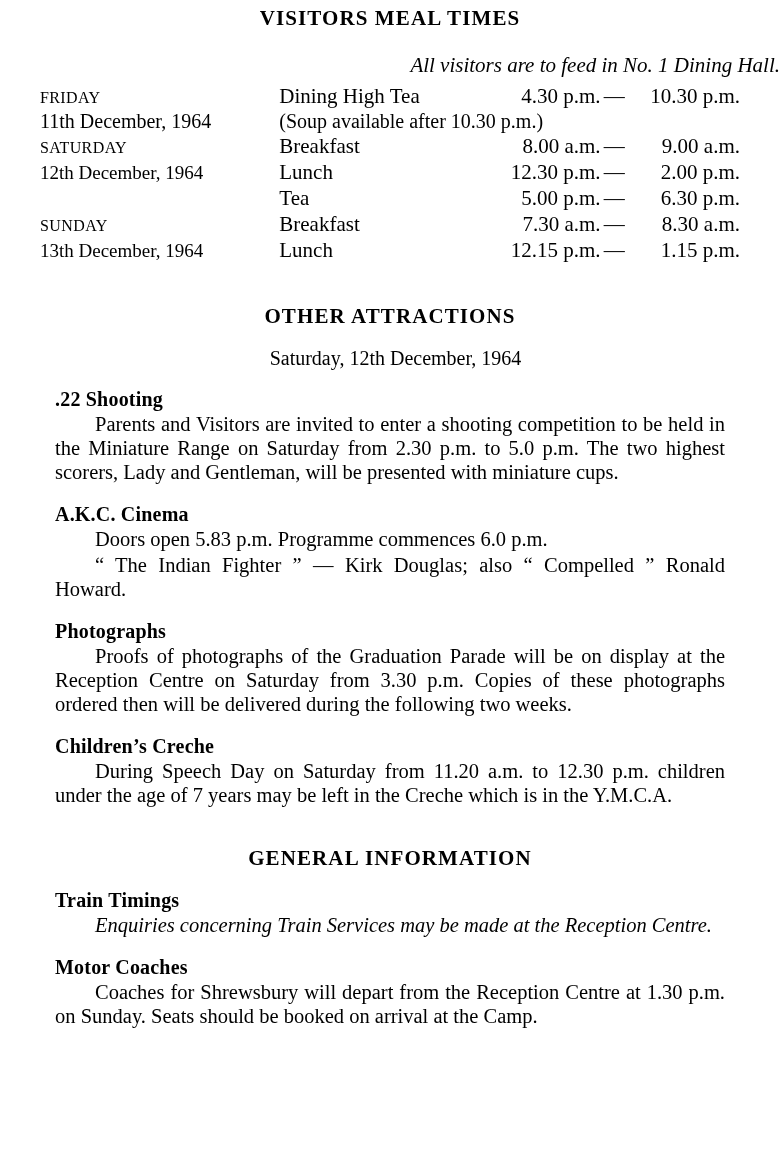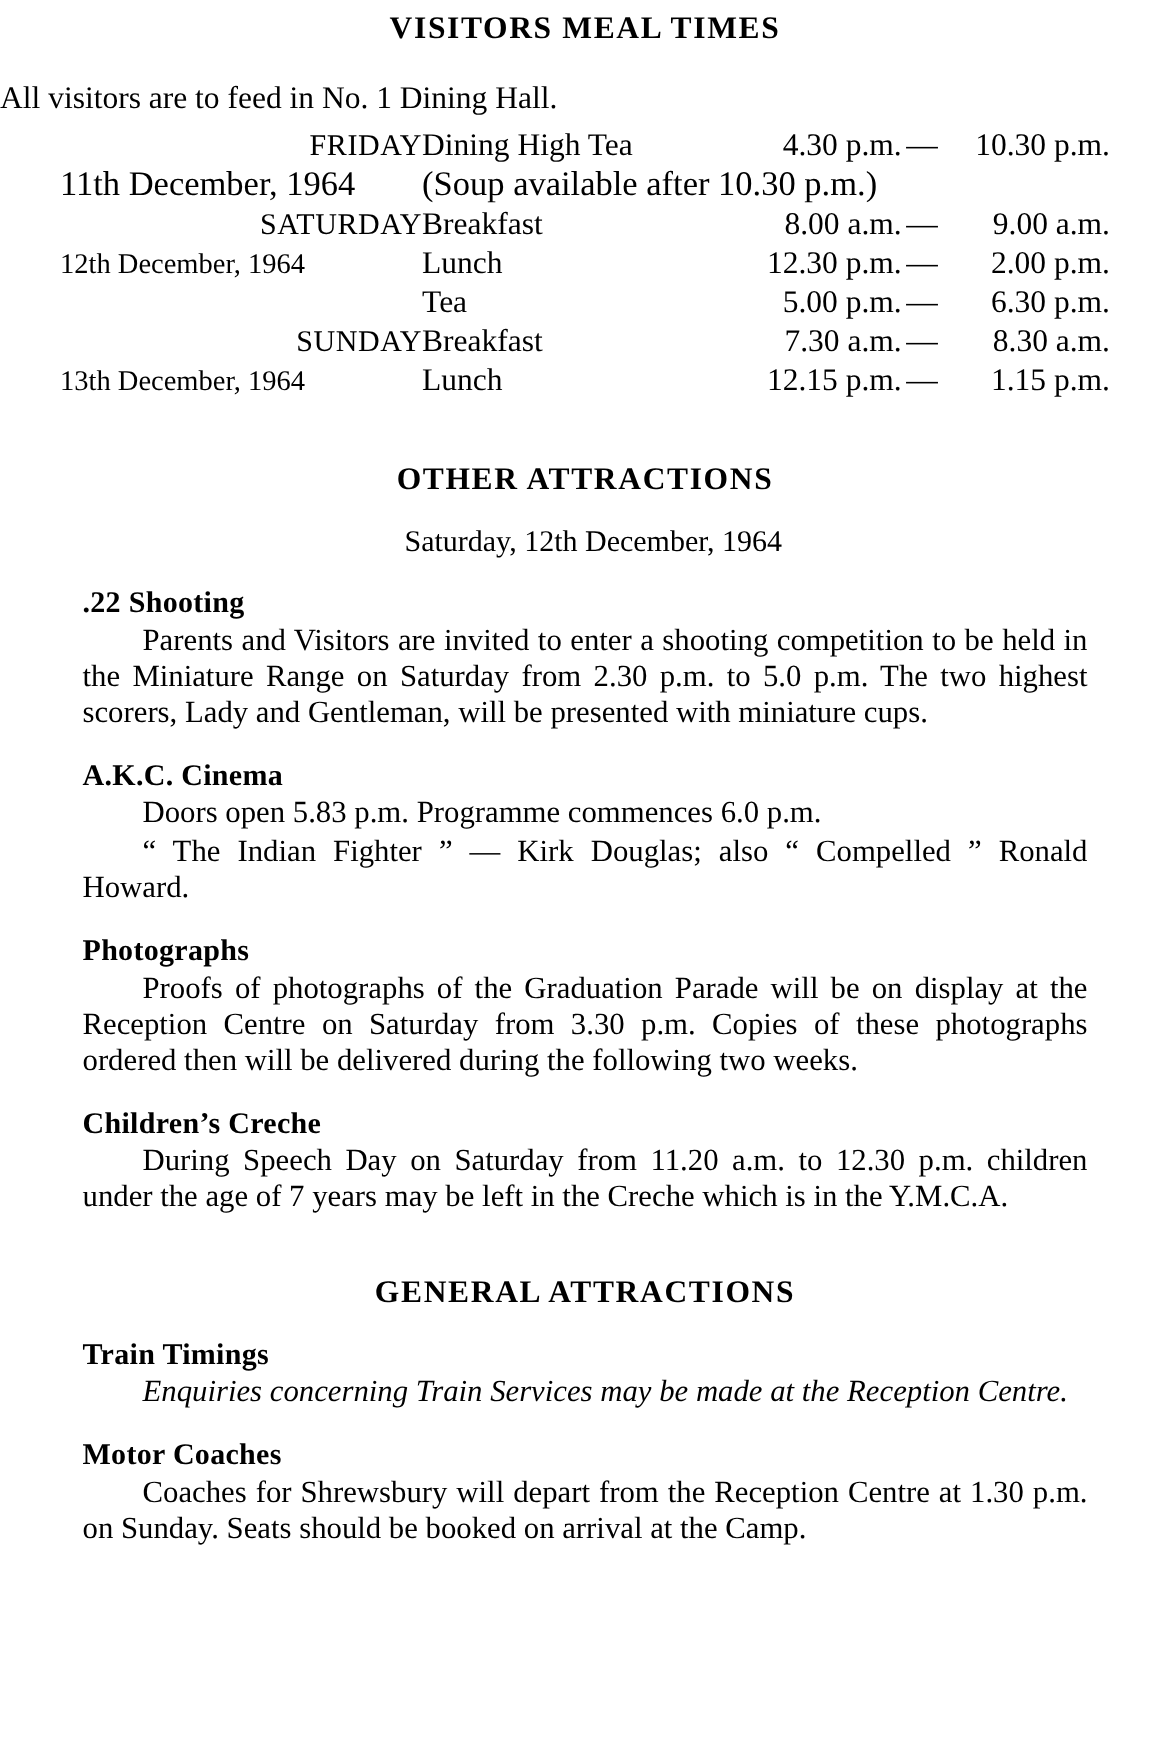--- a/index.html
+++ b/index.html
@@ -31,9 +31,10 @@
   }
   #meal-times-title { padding-top: 6px; }
   .intro-line {
-    text-align: left;
+    text-align: right;
     font-size: 21px;
     margin-top: 22px;
+    font-style: italic;
   }
   table.meals {
     margin: 6px auto 0 auto;

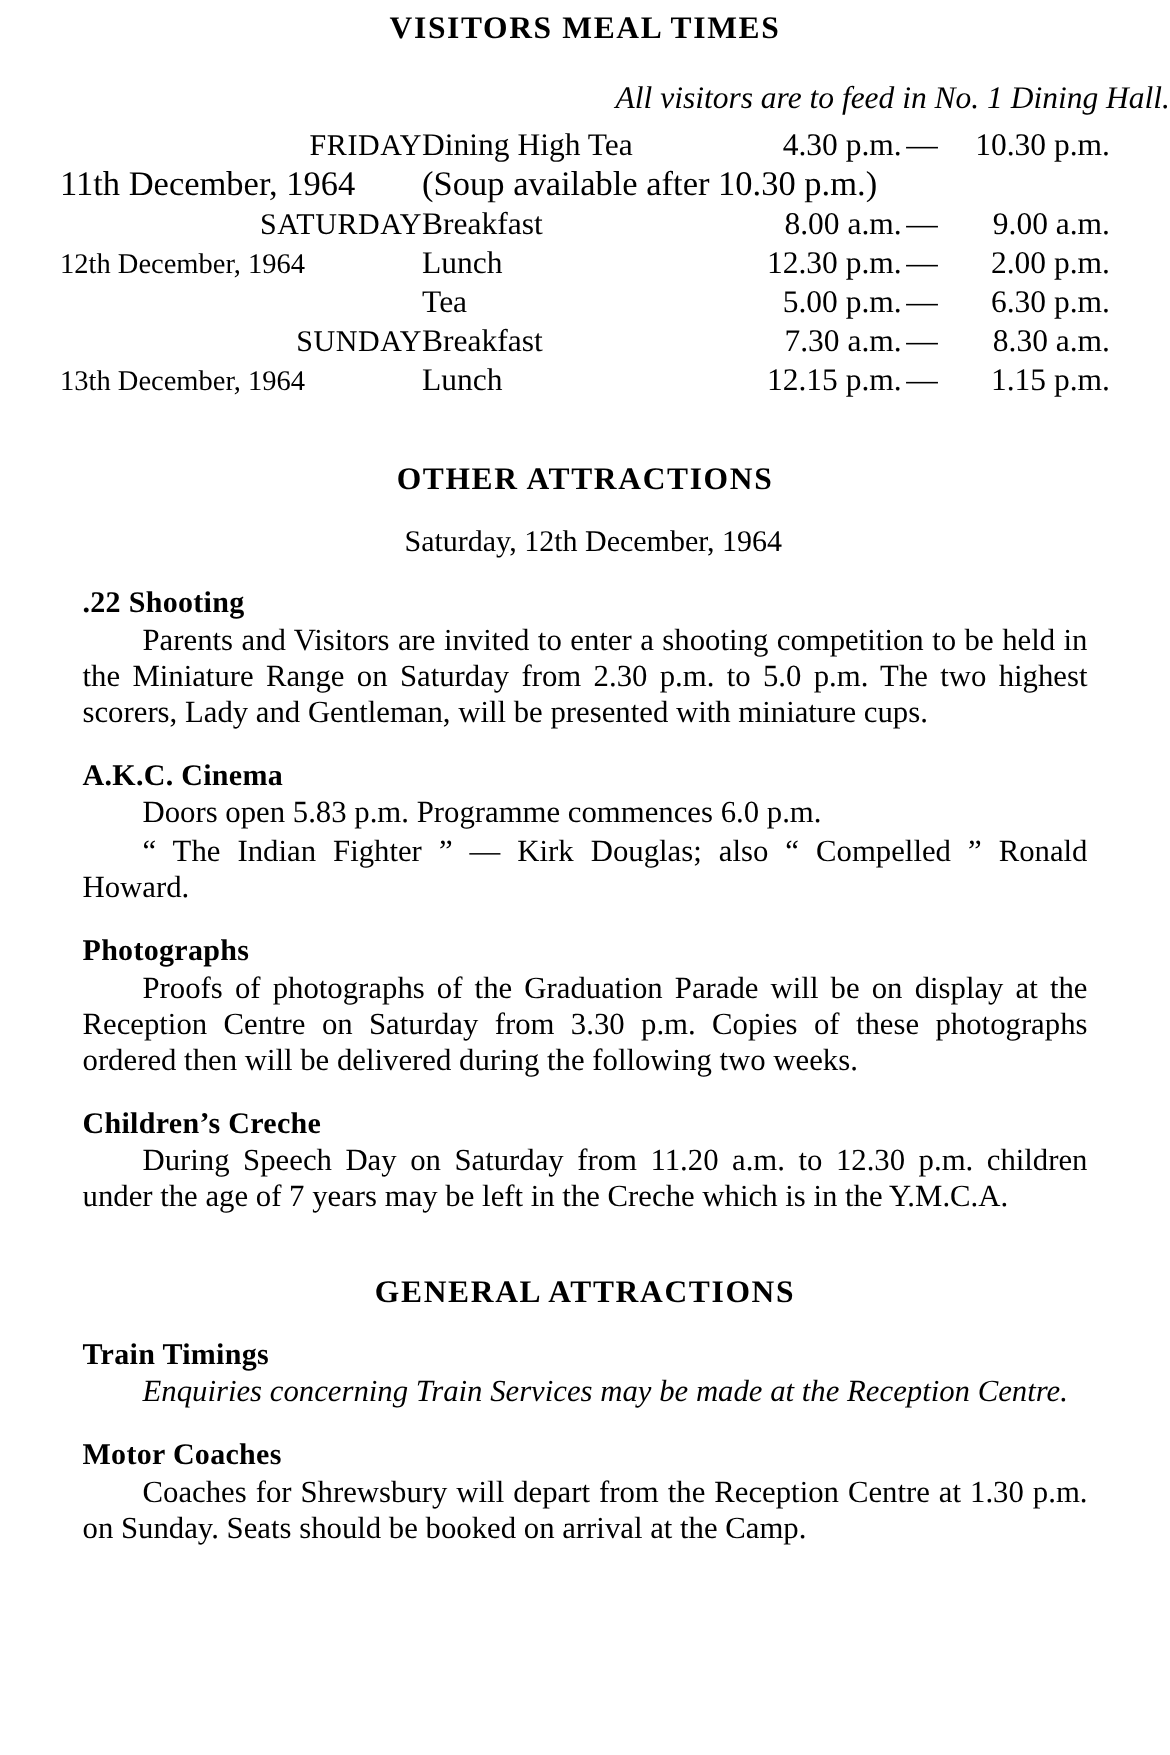--- a/index.html
+++ b/index.html
@@ -52,7 +52,7 @@
   td.from-col { width: 118px; text-align: right; }
   td.dash-col { width: 28px; text-align: center; }
   td.to-col   { width: 115px; text-align: right; padding-right: 4px; }
-  .daybig { font-size: 20px; letter-spacing: 0.4px; text-align: right; }
+  .daybig { font-size: 16px; letter-spacing: 0.4px; }
   .datesm { font-size: 19px; }
   .note-row td { font-size: 23px; }
   .note-cell { padding-left: 2px; }

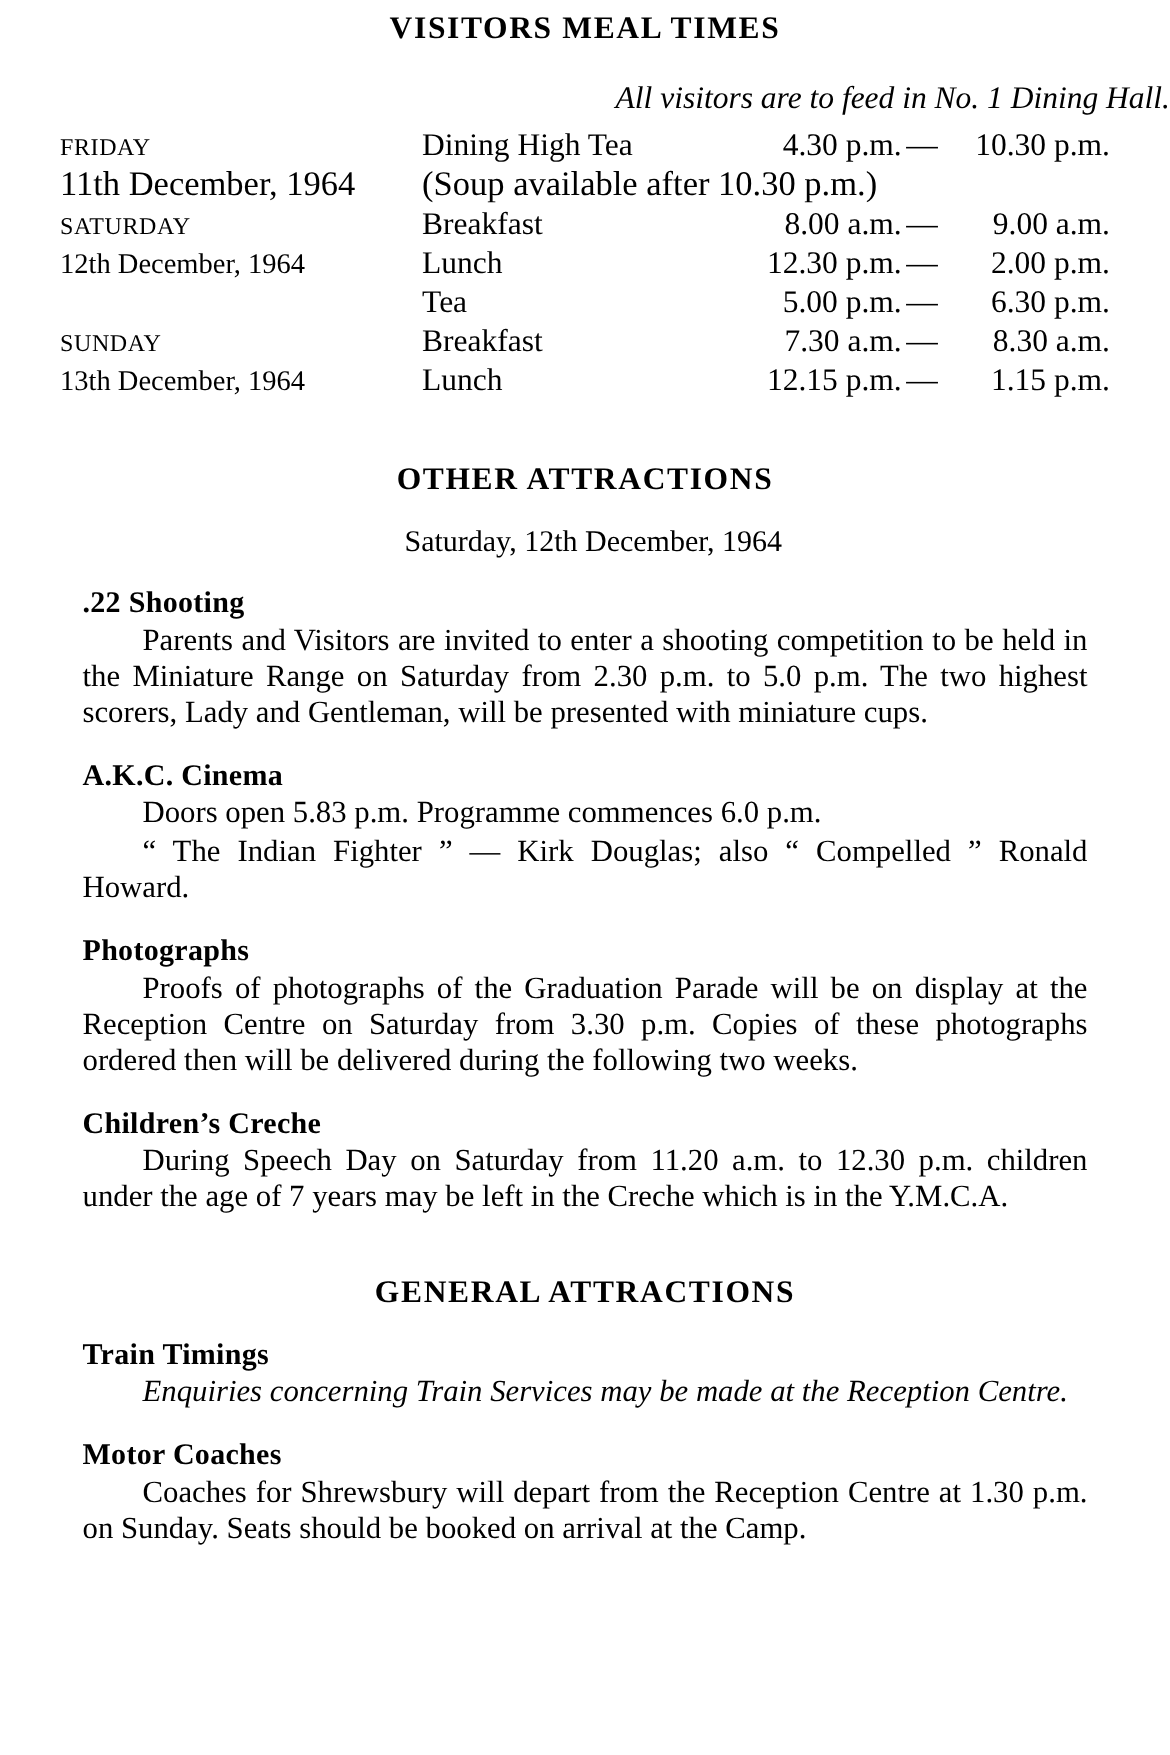--- a/index.html
+++ b/index.html
@@ -54,7 +54,7 @@
   td.to-col   { width: 115px; text-align: right; padding-right: 4px; }
   .daybig { font-size: 16px; letter-spacing: 0.4px; }
   .datesm { font-size: 19px; }
-  .note-row td { font-size: 23px; }
+  .note-row td { font-size: 20px; }
   .note-cell { padding-left: 2px; }
 
   .block-gap-1 { height: 40px; }

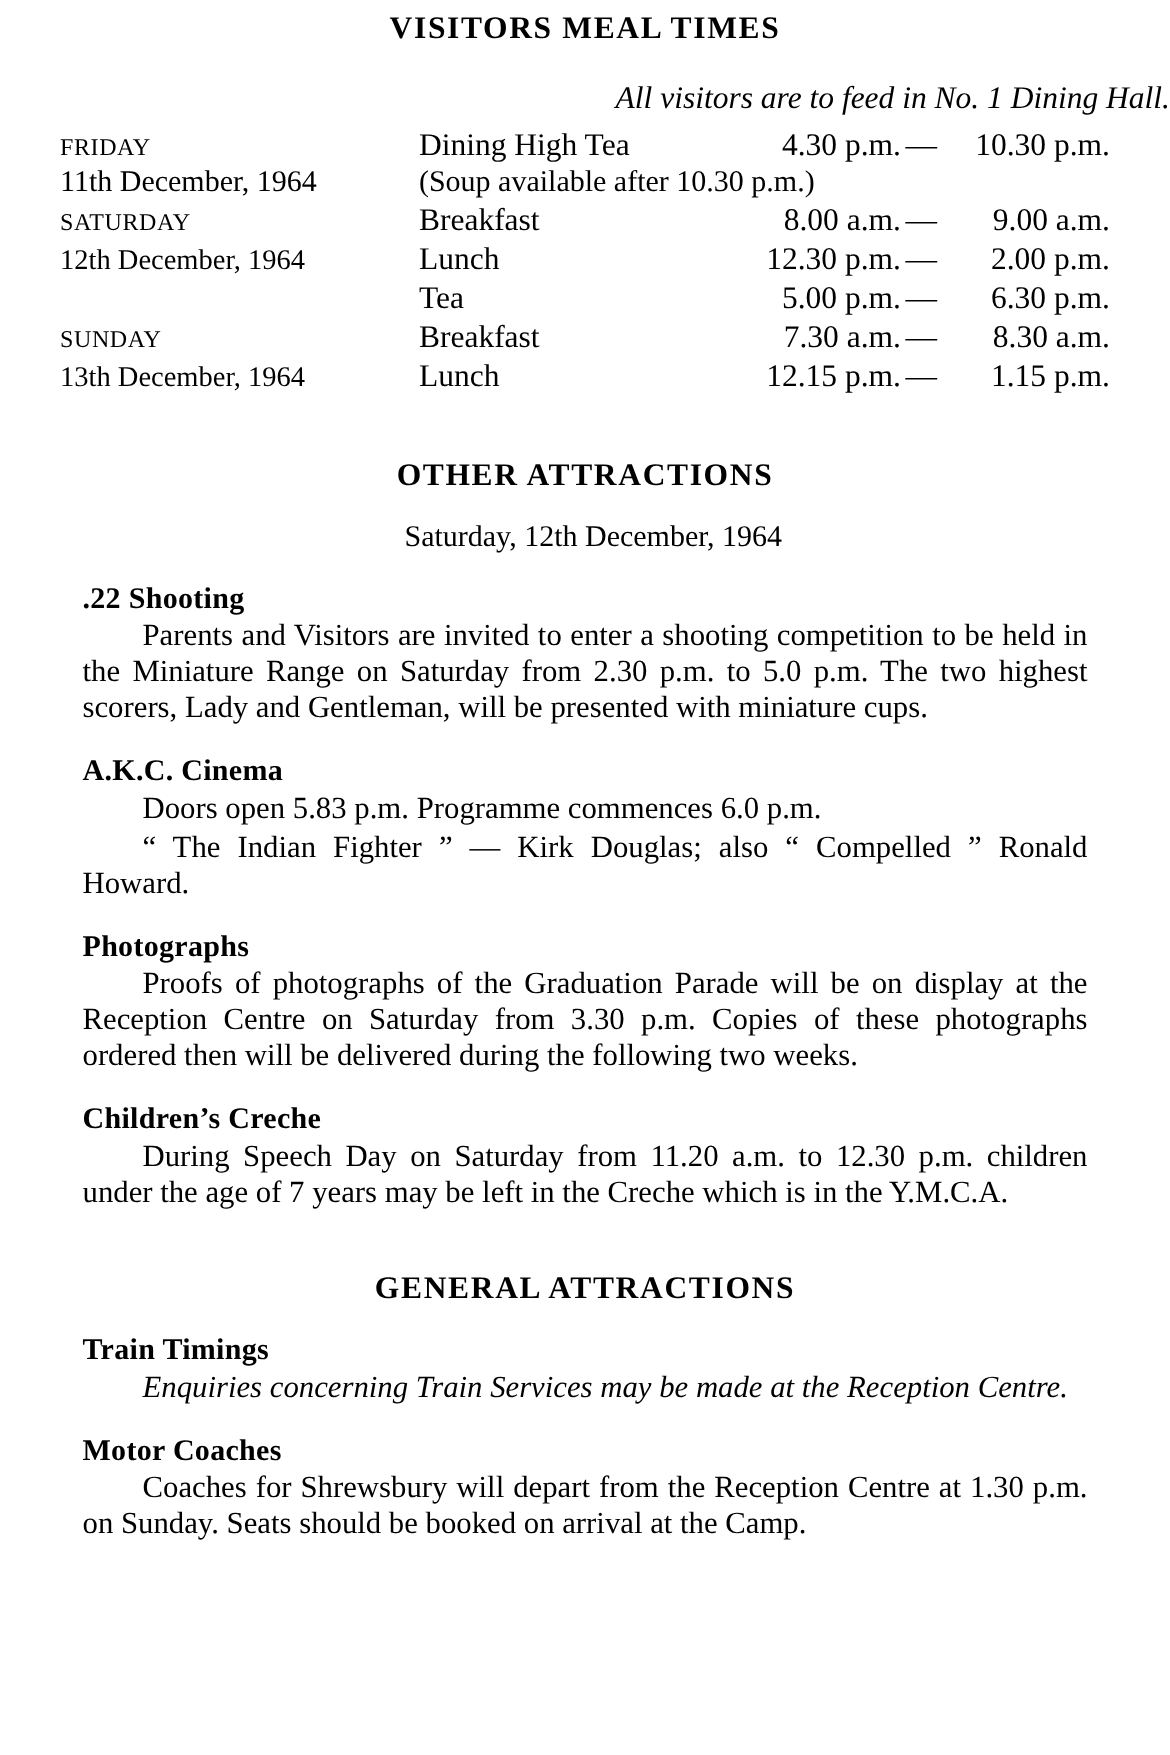--- a/index.html
+++ b/index.html
@@ -174,7 +174,7 @@
 
   <div class="block-gap-3"></div>
 
-  <h2 class="section-title">GENERAL ATTRACTIONS</h2>
+  <h2 class="section-title">GENERAL INFORMATION</h2>
 
   <div>
     <div class="sub-head">Train Timings</div>

